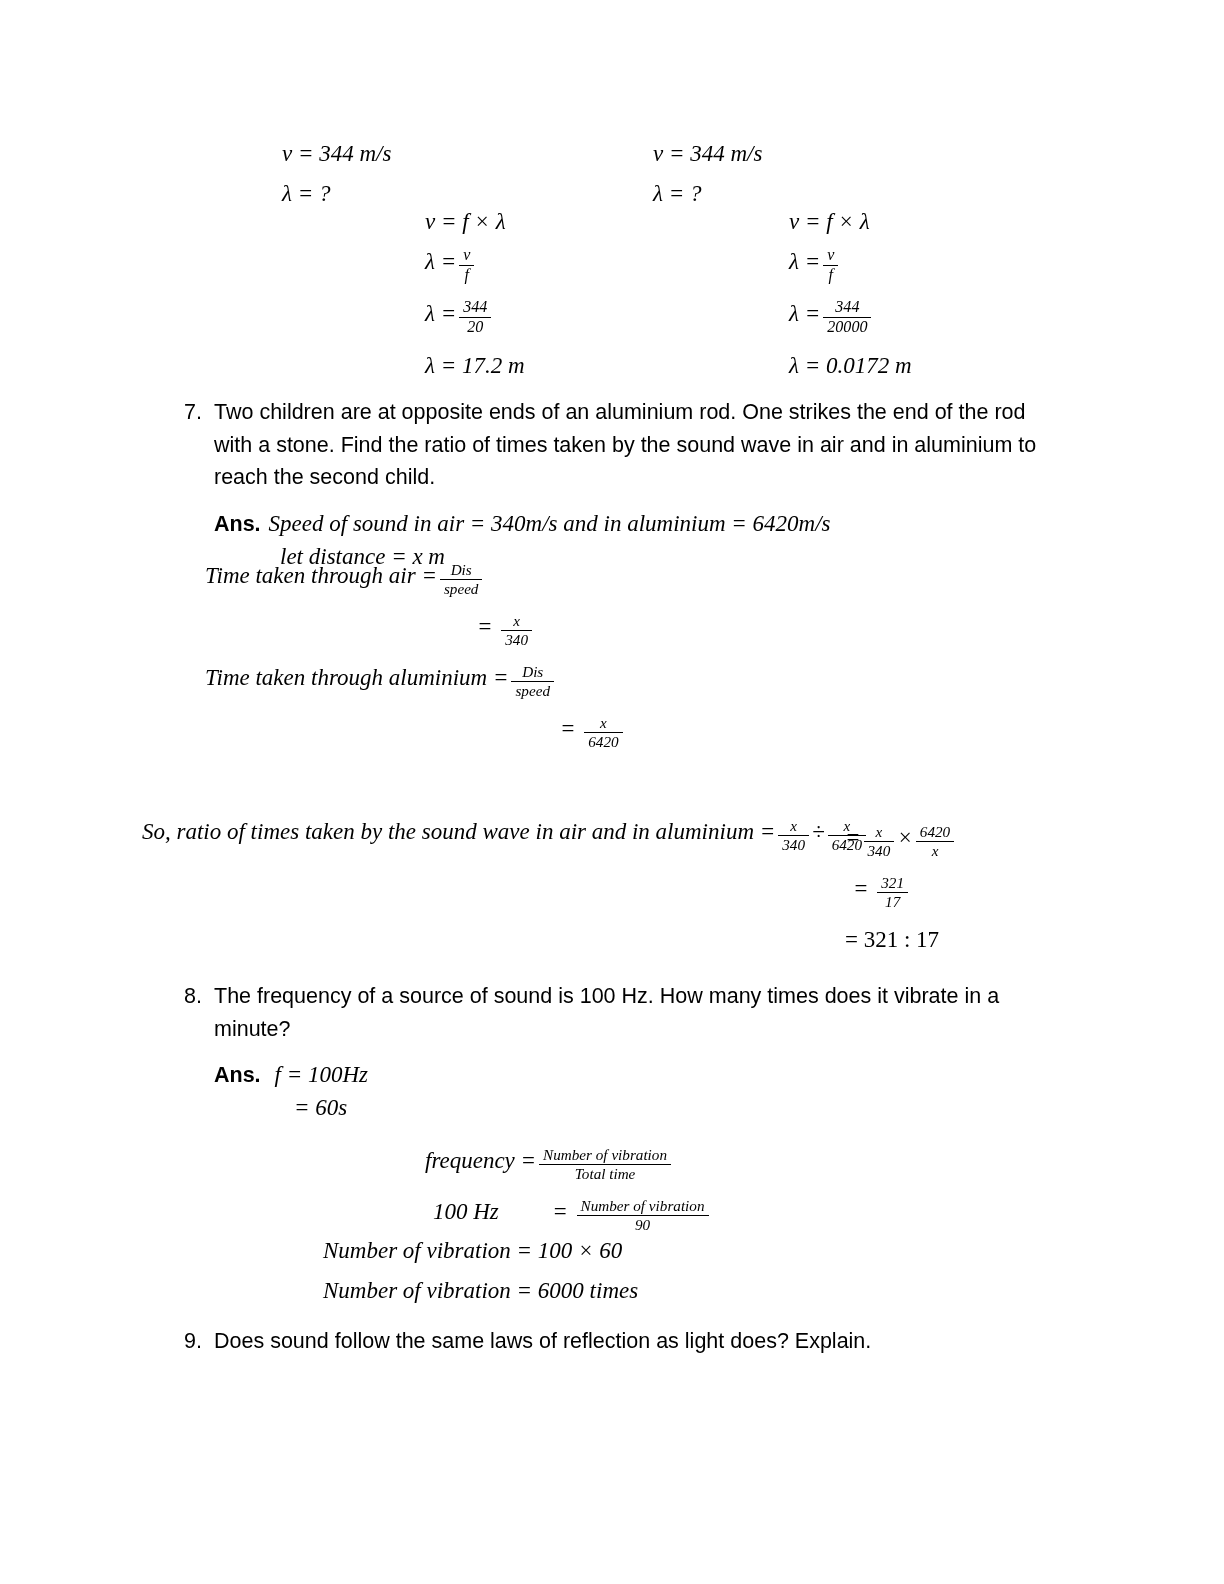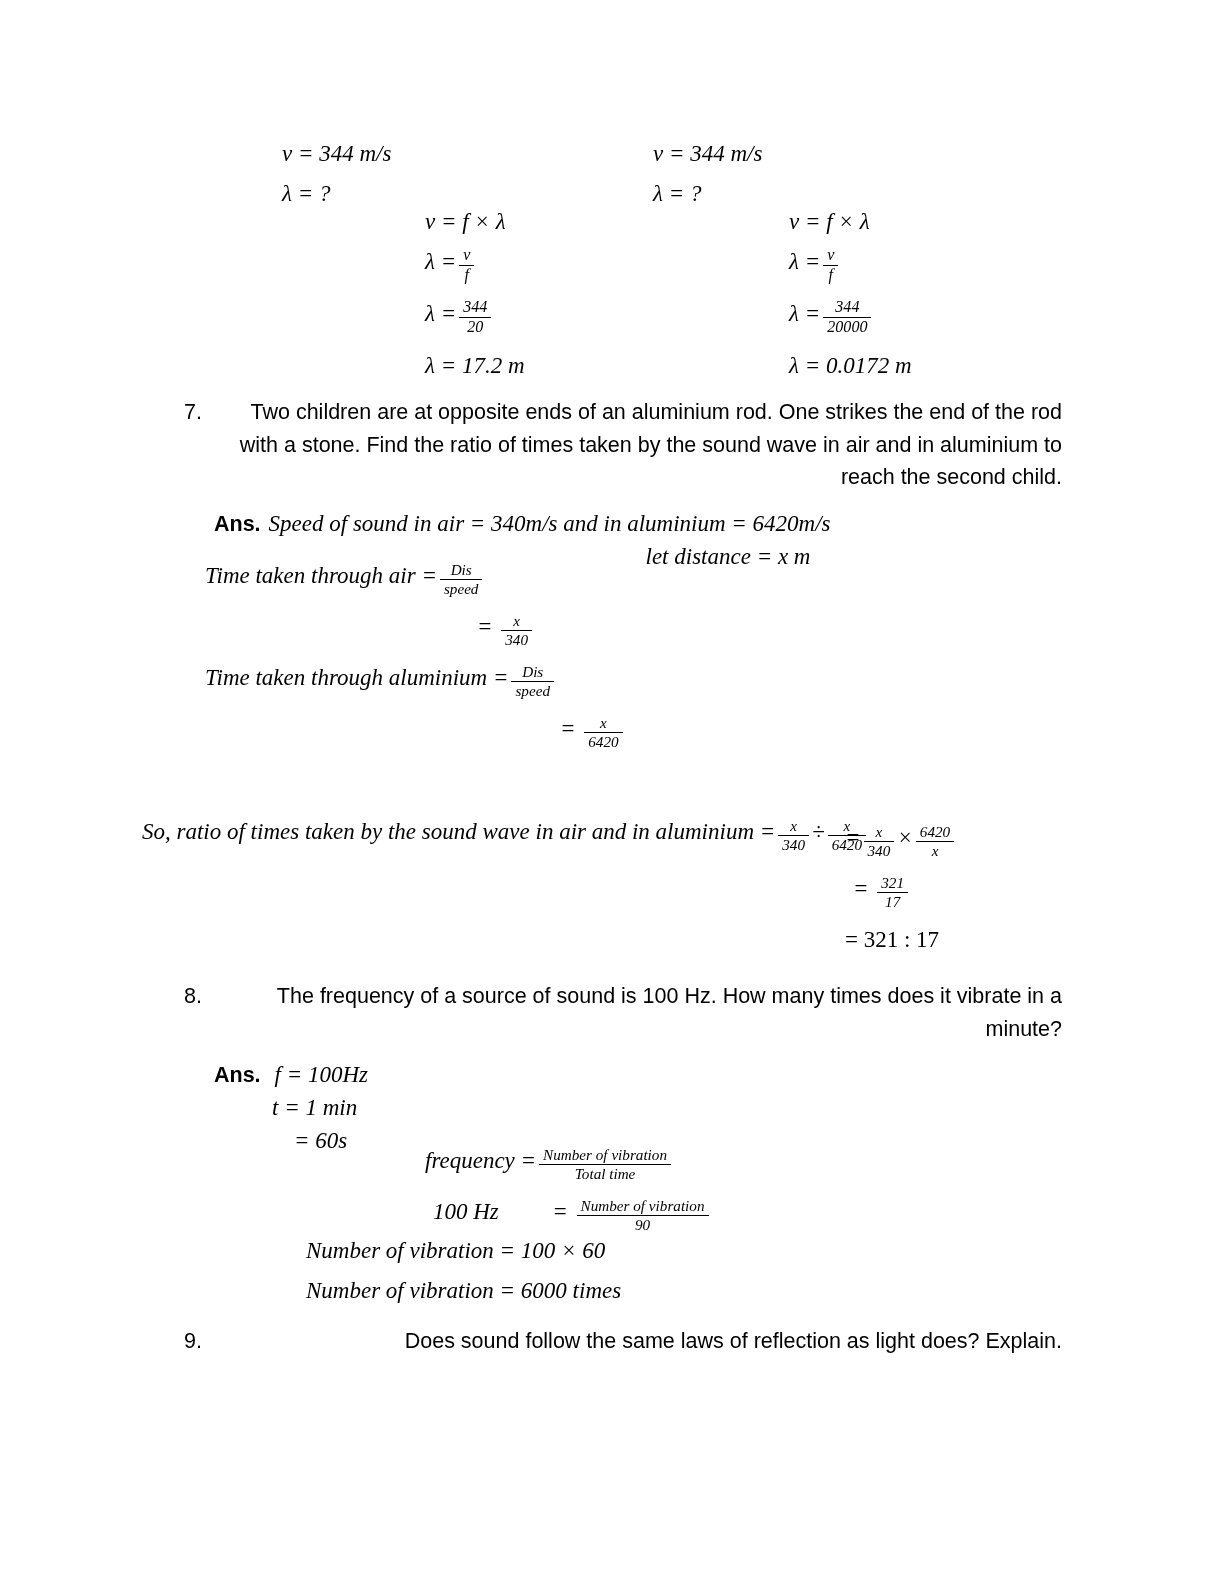--- a/index.html
+++ b/index.html
@@ -69,7 +69,7 @@
     font-size: 21.5px;
     line-height: 1.52;
   }
-  .q-text { max-width: 848px; text-align: right; }
+  .q-text { max-width: 848px; }
 
   .ans-row { display: flex; align-items: baseline; margin-top: 14px; }
   .ans-lbl {

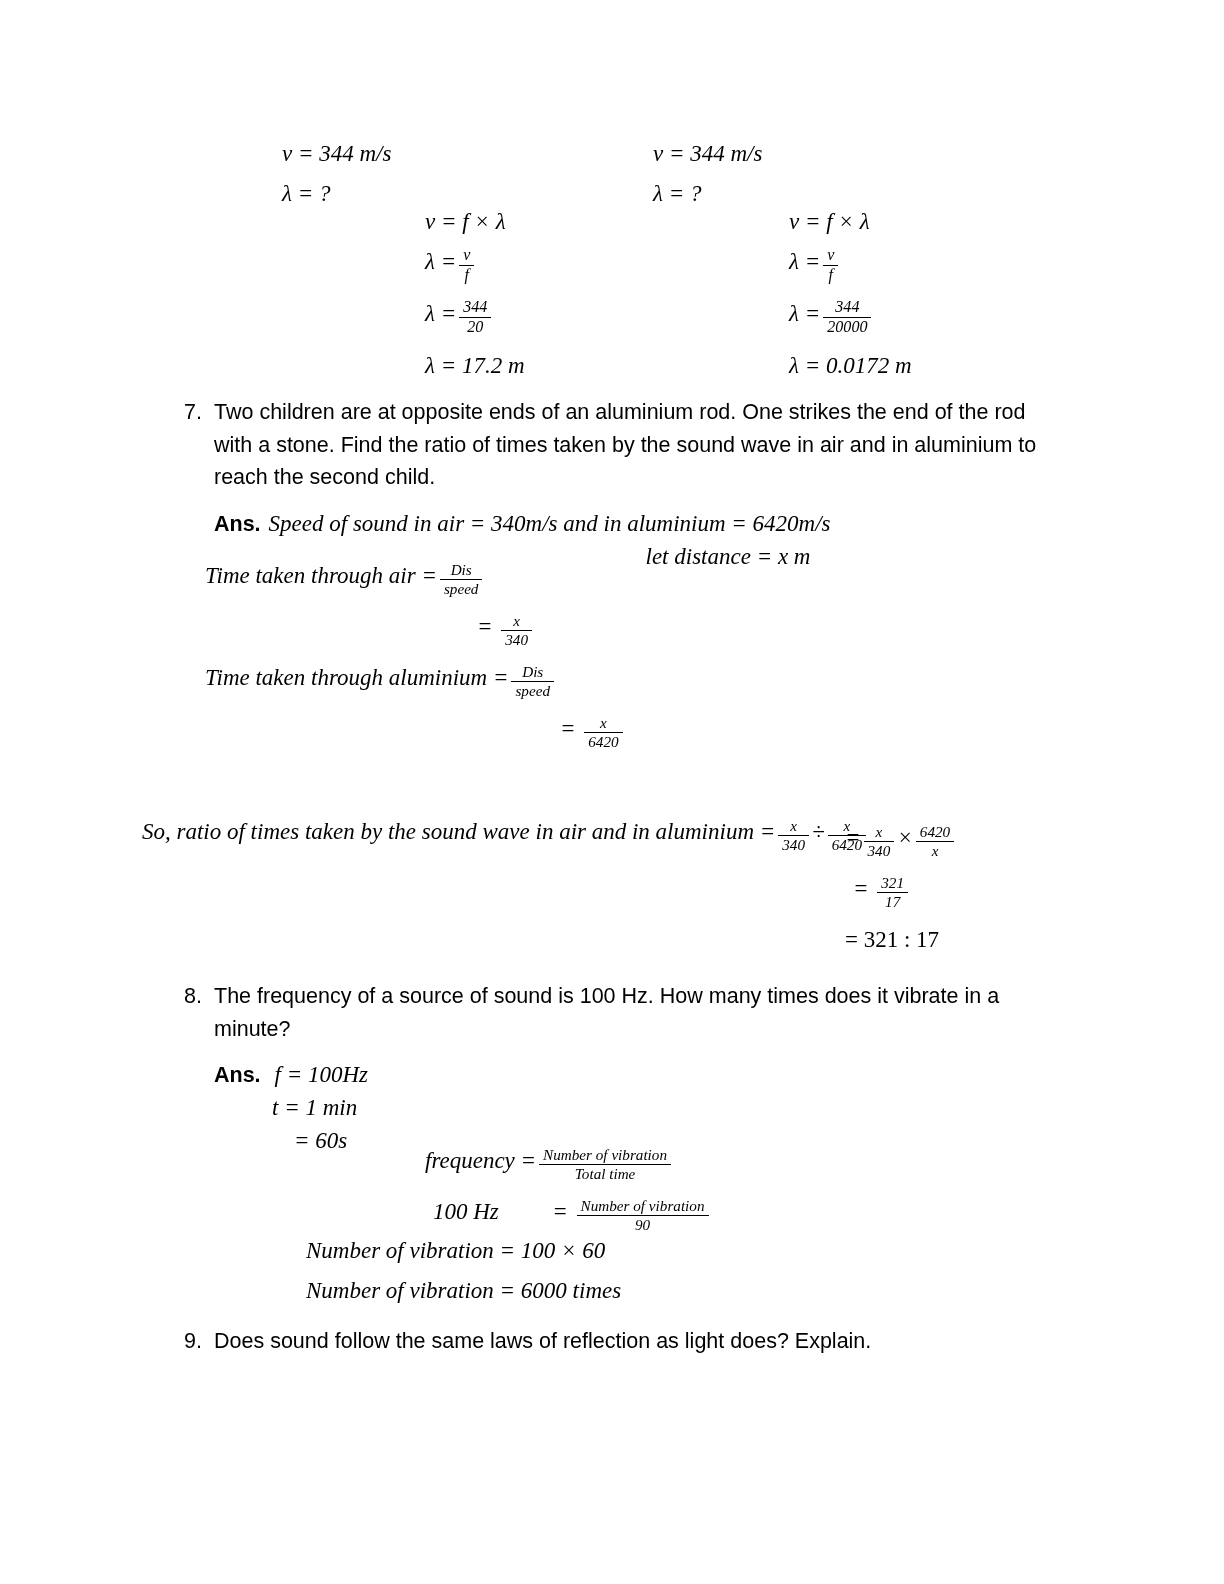--- a/index.html
+++ b/index.html
@@ -100,7 +100,7 @@
   .blk-q8-w2{ position: absolute; left: 306px; top: 1235px; }
   .blk-q9   { position: absolute; left: 176px; top: 1325px; width: 1000px; }
 
-  .indent-1 { padding-left: 66px; text-align: center; }
+  .indent-1 { padding-left: 66px; }
   .right-col{ position: absolute; left: 845px; top: 822px; }
 </style>
 </head>

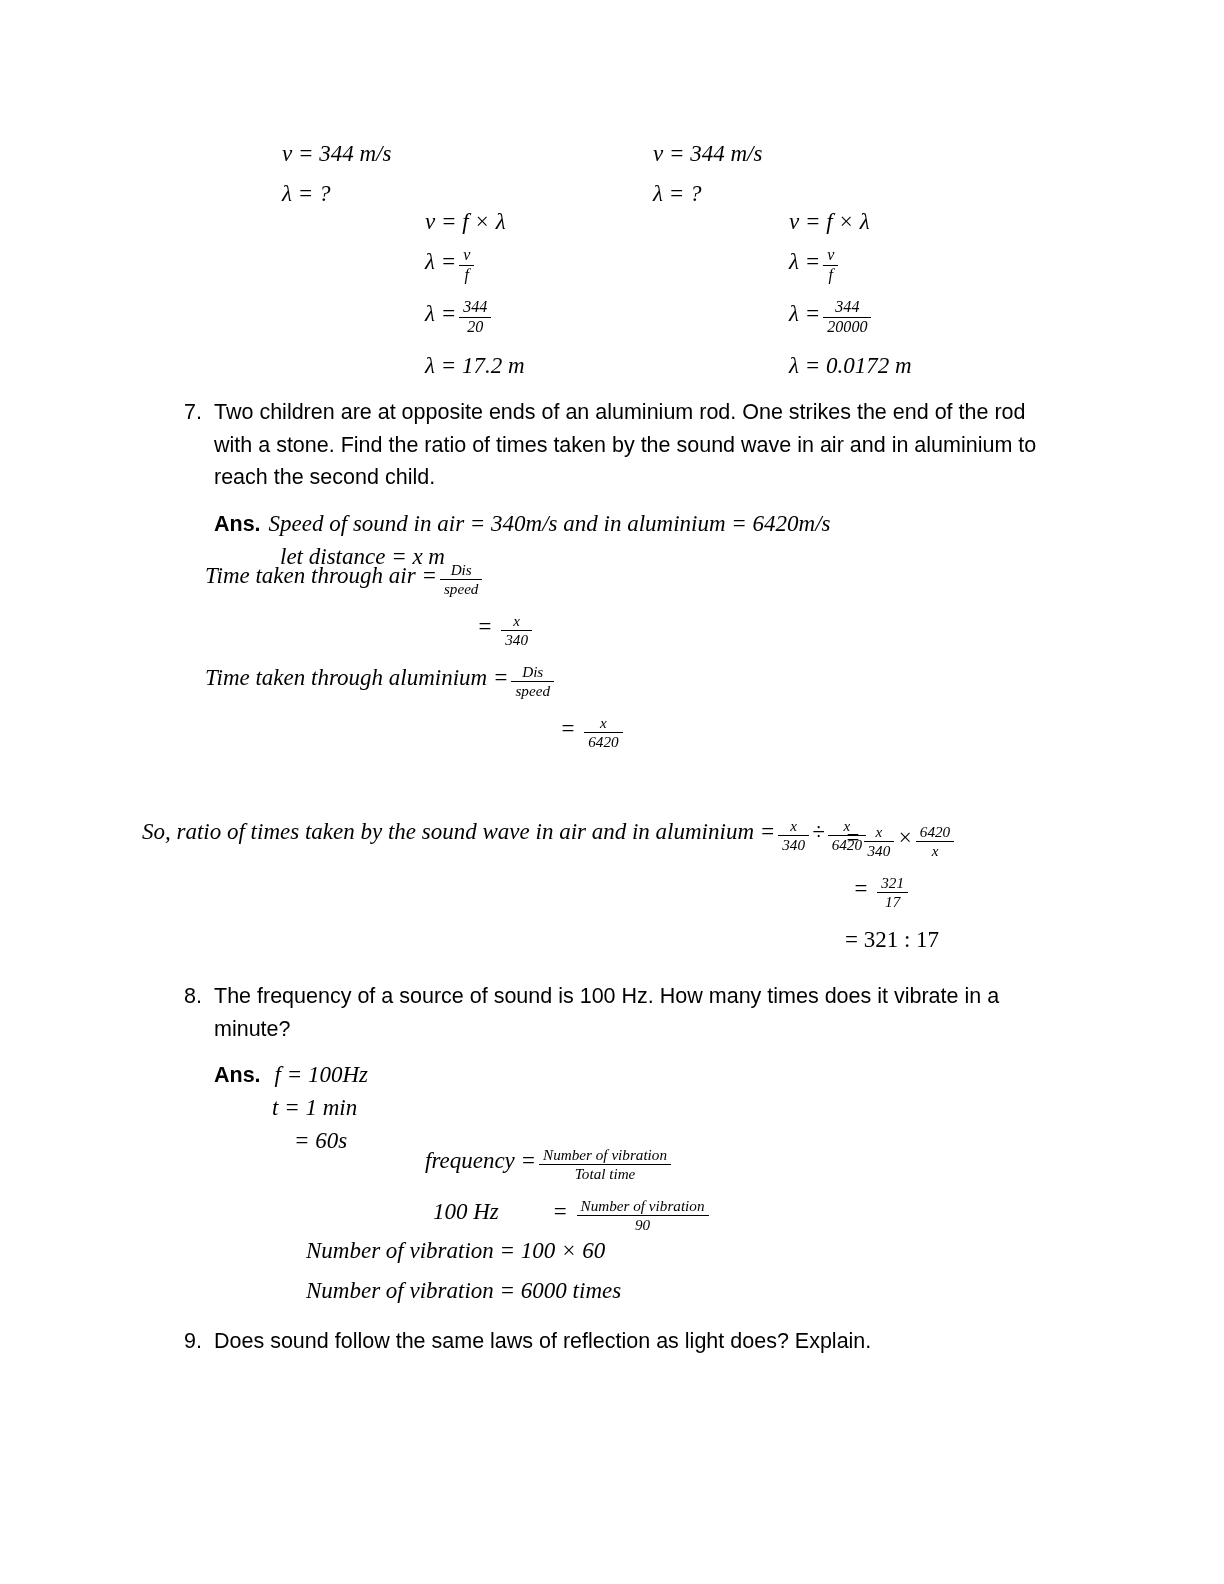--- a/index.html
+++ b/index.html
@@ -198,9 +198,6 @@
           <span class="ans-lbl">Ans.</span>
           <span class="math" style="margin-left:6px">f  = 100Hz</span>
         </div>
-        <div style="padding-left:58px">
-          <span class="math">t =  1 min</span>
-        </div>
         <div style="padding-left:80px">
           <span class="math">=  60s</span>
         </div>

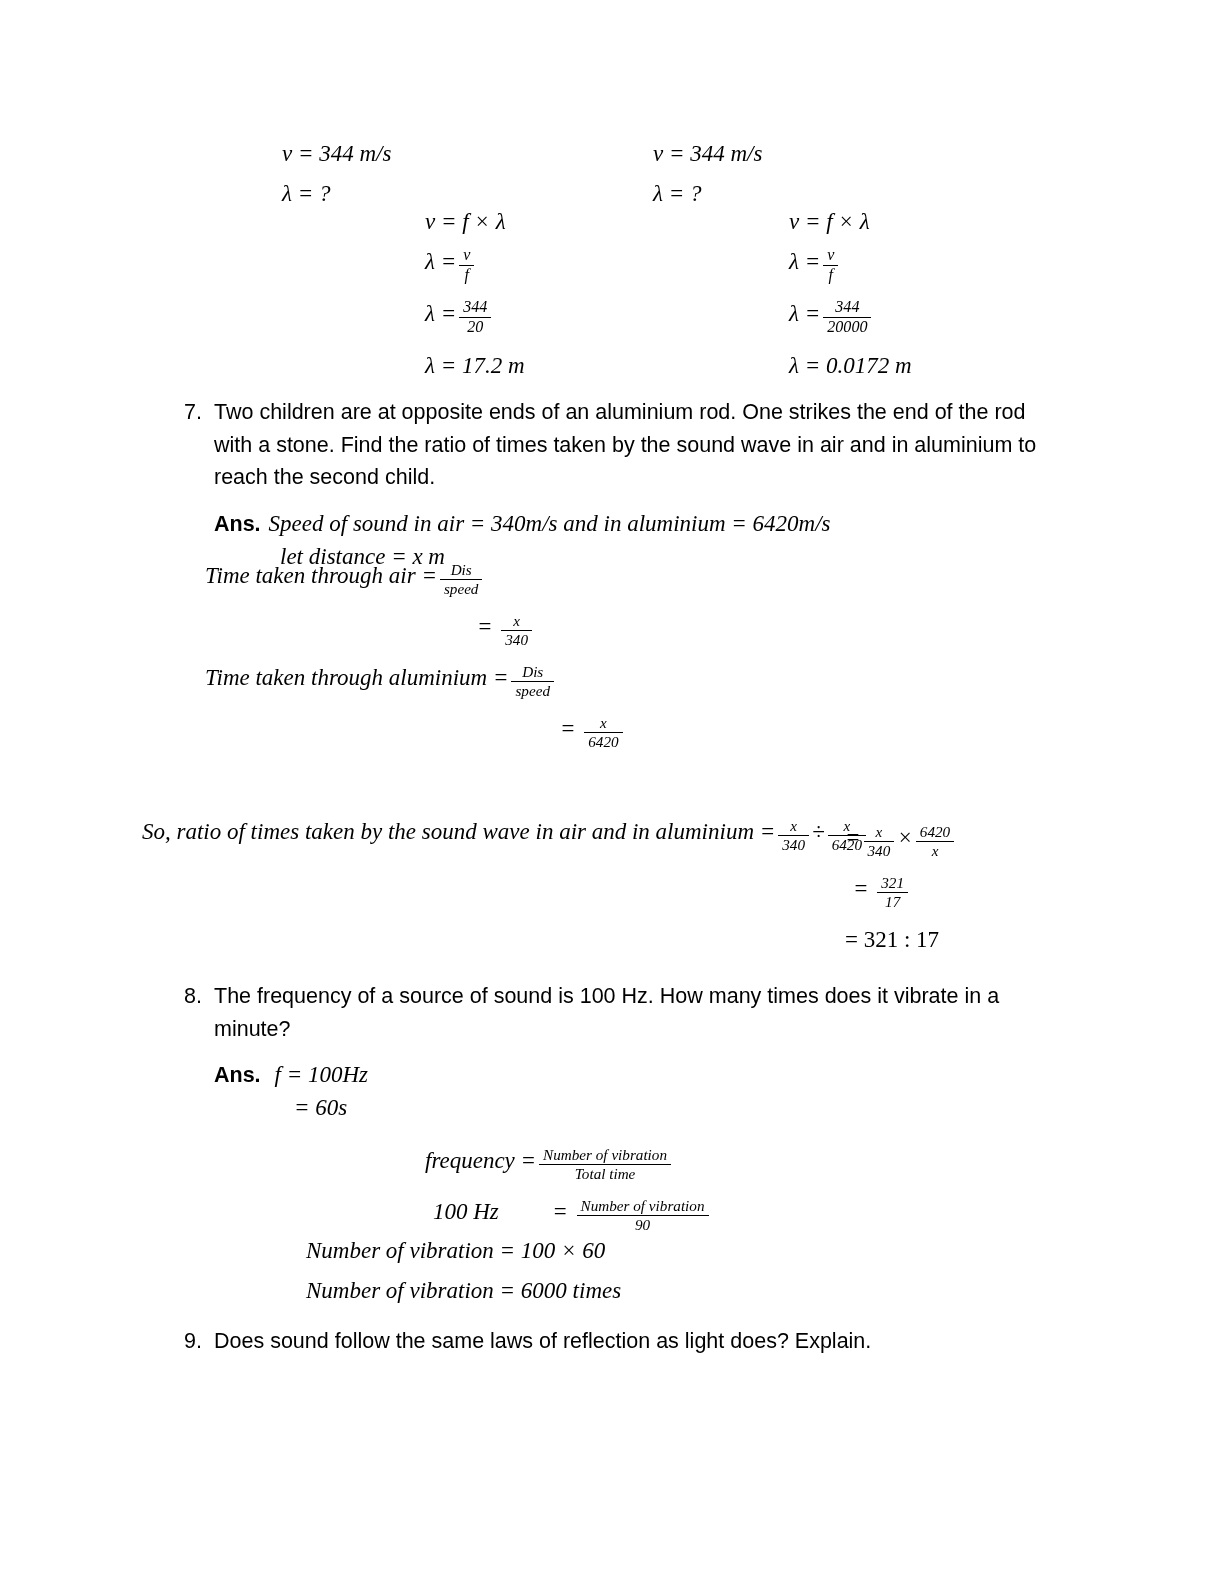--- a/index.html
+++ b/index.html
@@ -97,7 +97,7 @@
   .blk-ratio{ position: absolute; left: 142px; top: 780px; margin-top: 36px; }
   .blk-q8   { position: absolute; left: 176px; top: 980px; width: 1000px; }
   .blk-q8-w { position: absolute; left: 425px; top: 1145px; }
-  .blk-q8-w2{ position: absolute; left: 306px; top: 1235px; }
+  .blk-q8-w2{ position: absolute; left: 323px; top: 1235px; }
   .blk-q9   { position: absolute; left: 176px; top: 1325px; width: 1000px; }
 
   .indent-1 { padding-left: 66px; }

